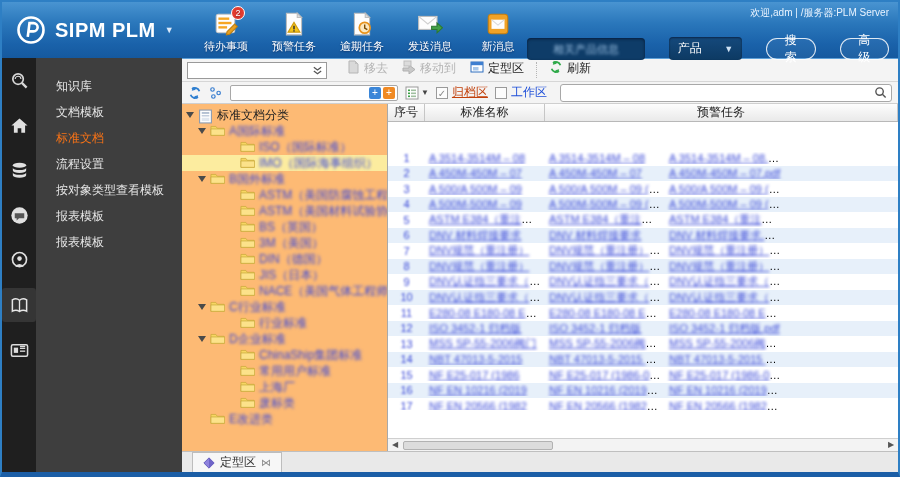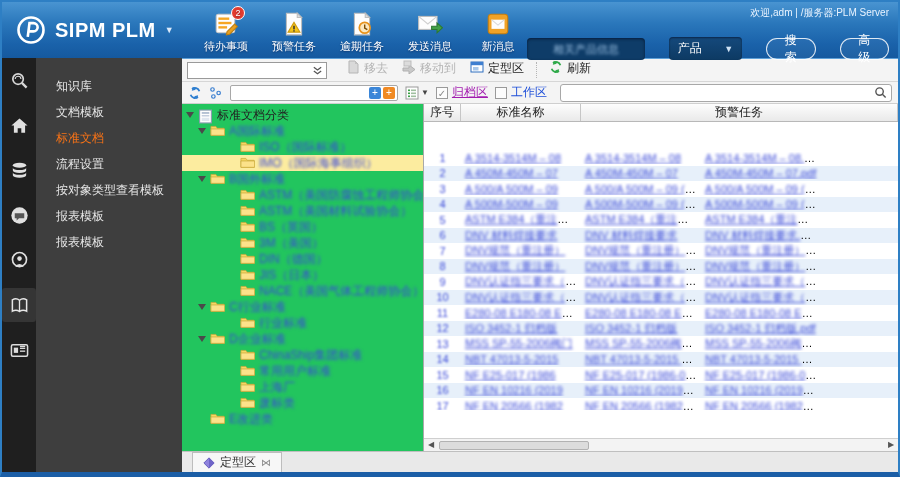--- a/index.html
+++ b/index.html
@@ -61,7 +61,7 @@
   .chk{width:12px;height:12px;border:1px solid #9a9a9a;background:#fcfcfc;font-size:10px;line-height:11px;
     text-align:center;color:#8a8a8a;flex:none;}
   .chklabel{color:#1d4ed8;white-space:nowrap;}
-  .chkwrap.dis .chklabel{color:#a21caf;text-decoration:underline;}
+  .chkwrap.dis .chklabel{color:#c2410c;text-decoration:underline;}
   .fsearch{flex:1;height:18px;margin-left:6px;border:1px solid #a8a8a8;border-radius:3px;background:#fff;
     display:flex;align-items:center;justify-content:flex-end;padding-right:4px;}
   .fsearch svg{width:13px;height:13px;}

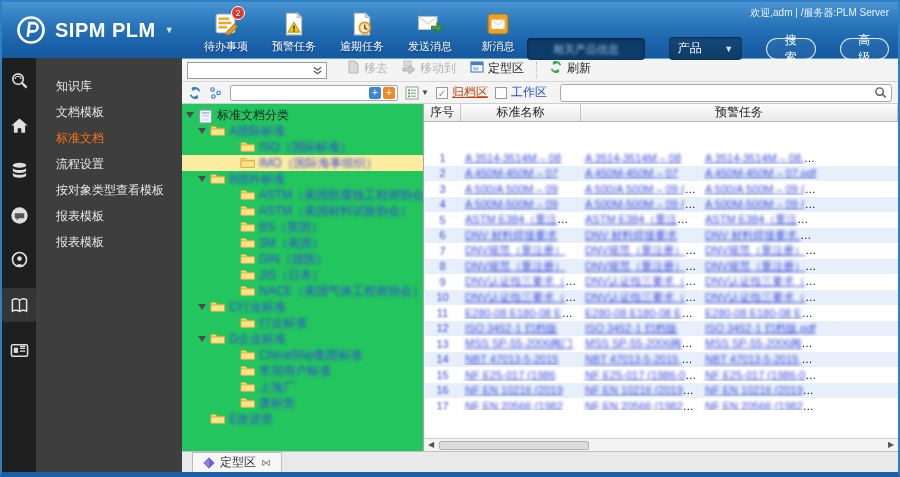--- a/index.html
+++ b/index.html
@@ -67,7 +67,7 @@
   .fsearch svg{width:13px;height:13px;}
   
   .panels{flex:1;display:flex;min-height:0;}
-  .tree{width:242px;flex:none;border-right:1px solid #a9a9a9;padding-top:3px;overflow:hidden;background:#22c55e;}
+  .tree{width:206px;flex:none;border-right:1px solid #a9a9a9;padding-top:3px;overflow:hidden;background:#fdba74;}
   .trow{height:16px;display:flex;align-items:center;white-space:nowrap;cursor:pointer;}
   .trow.selected{background:#fcec9f;}
   .exp{width:0;height:0;border-top:6px solid #4a4a4a;border-left:4px solid transparent;border-right:4px solid transparent;

